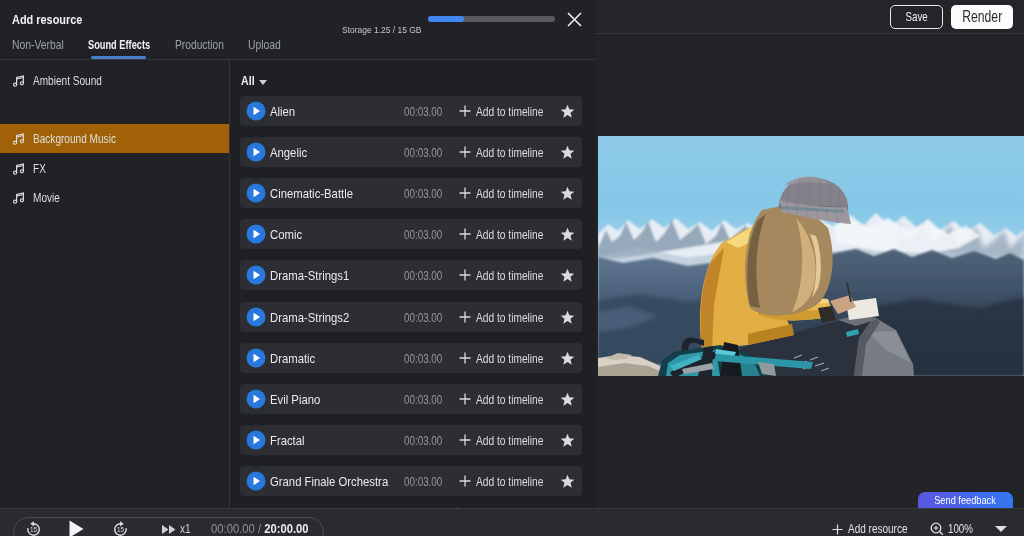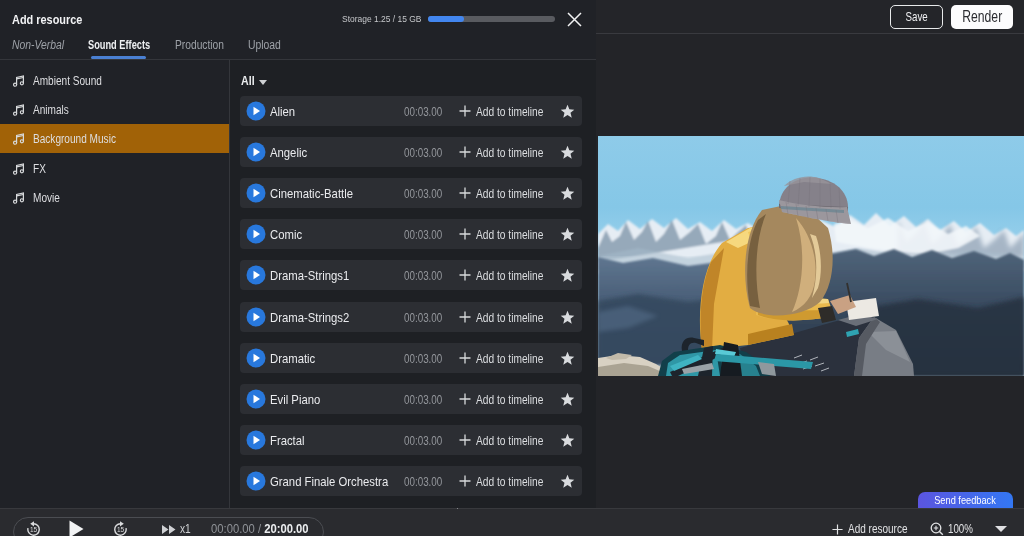--- a/index.html
+++ b/index.html
@@ -28,7 +28,7 @@
   
   #modal { left:0; top:0; width:596px; height:508px; background:#202227; }
   #m-title { left:12px; top:12px; color:#f2f3f5; font-size:13px; font-weight:bold; }
-  #m-storage { left:342px; top:13px; color:#c6c8cb; font-size:9.5px; }
+  #m-storage { left:342px; top:24px; color:#c6c8cb; font-size:9.5px; }
   #m-bar { left:428px; top:16px; width:127px; height:6px; border-radius:3px; background:#595b60; }
   #m-barfill { left:0; top:0; width:36px; height:6px; border-radius:3px; background:#4286ef; }
   #m-close { left:566px; top:11px; width:17px; height:17px; }

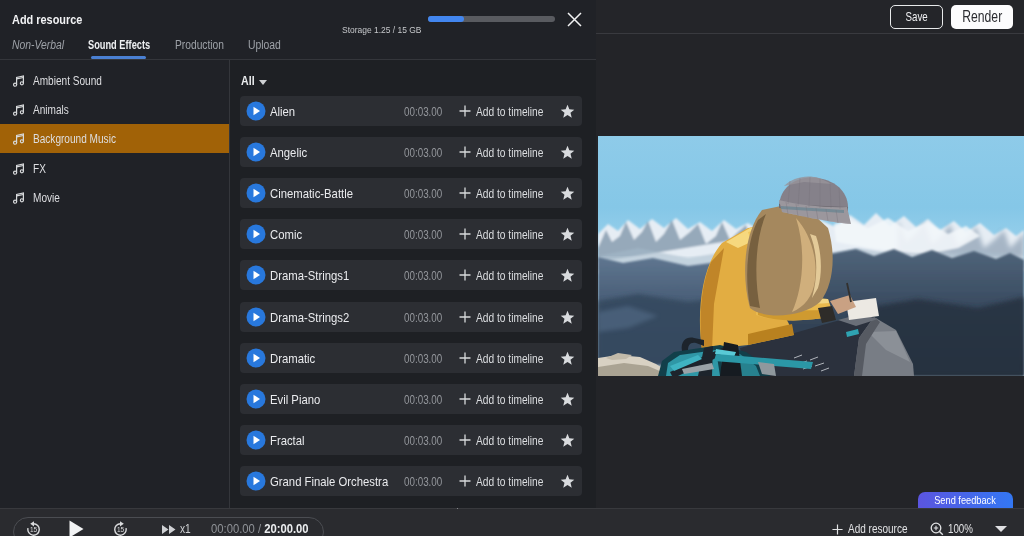--- a/index.html
+++ b/index.html
@@ -250,7 +250,7 @@
       <path d="M2 2 L15 15 M15 2 L2 15" stroke="#f2f3f4" stroke-width="1.5"></path>
     </svg>
 
-  <div class="tab" style="left:12px;font-style:italic;"><span class="tx" style="transform:scaleX(0.83);">Non-Verbal</span></div>
+  <div class="tab" style="left:12px;"><span class="tx" style="transform:scaleX(0.83);">Non-Verbal</span></div>
   <div class="tab active" style="left:88px;"><span class="tx" style="transform:scaleX(0.74);">Sound Effects</span></div>
   <div class="tab" style="left:175px;"><span class="tx" style="transform:scaleX(0.82);">Production</span></div>
   <div class="tab" style="left:248px;"><span class="tx" style="transform:scaleX(0.83);">Upload</span></div>

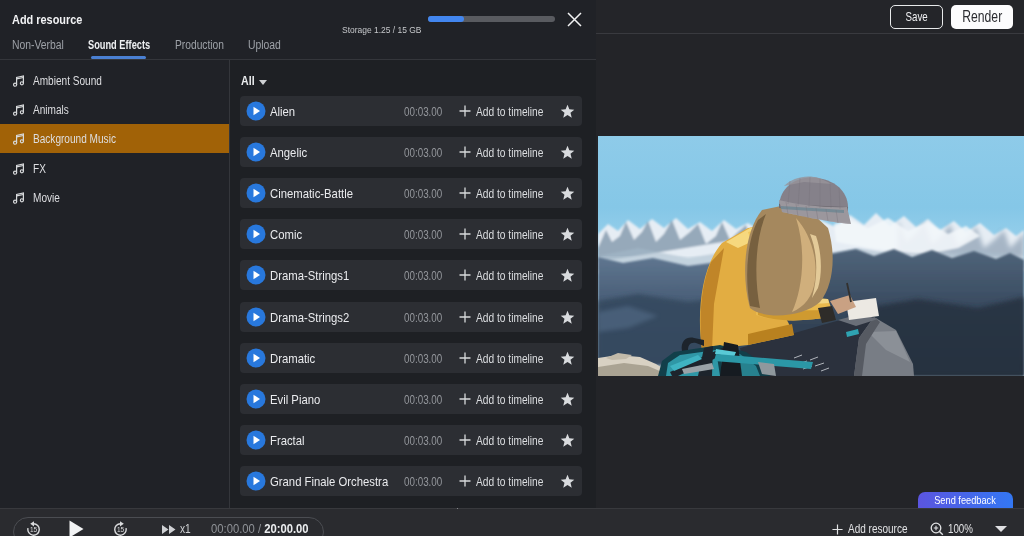--- a/index.html
+++ b/index.html
@@ -267,15 +267,6 @@
         </svg>
         <span>Ambient Sound</span>
       </div>
-      <div class="sitem" style="top: 34.9px;">
-        <svg width="14" height="14" viewBox="0 0 14 14">
-          <path d="M4.6 10.6 V3.4 L11.4 2 V9.2" fill="none" stroke="#d8dadc" stroke-width="1.2"></path>
-          <path d="M4.6 4.9 L11.4 3.5" stroke="#d8dadc" stroke-width="1.2"></path>
-          <circle cx="3.1" cy="10.7" r="1.55" fill="none" stroke="#d8dadc" stroke-width="1.2"></circle>
-          <circle cx="9.9" cy="9.3" r="1.55" fill="none" stroke="#d8dadc" stroke-width="1.2"></circle>
-        </svg>
-        <span>Animals</span>
-      </div>
       <div class="sitem sel" style="top: 64.3px;">
         <svg width="14" height="14" viewBox="0 0 14 14">
           <path d="M4.6 10.6 V3.4 L11.4 2 V9.2" fill="none" stroke="#d8dadc" stroke-width="1.2"></path>

